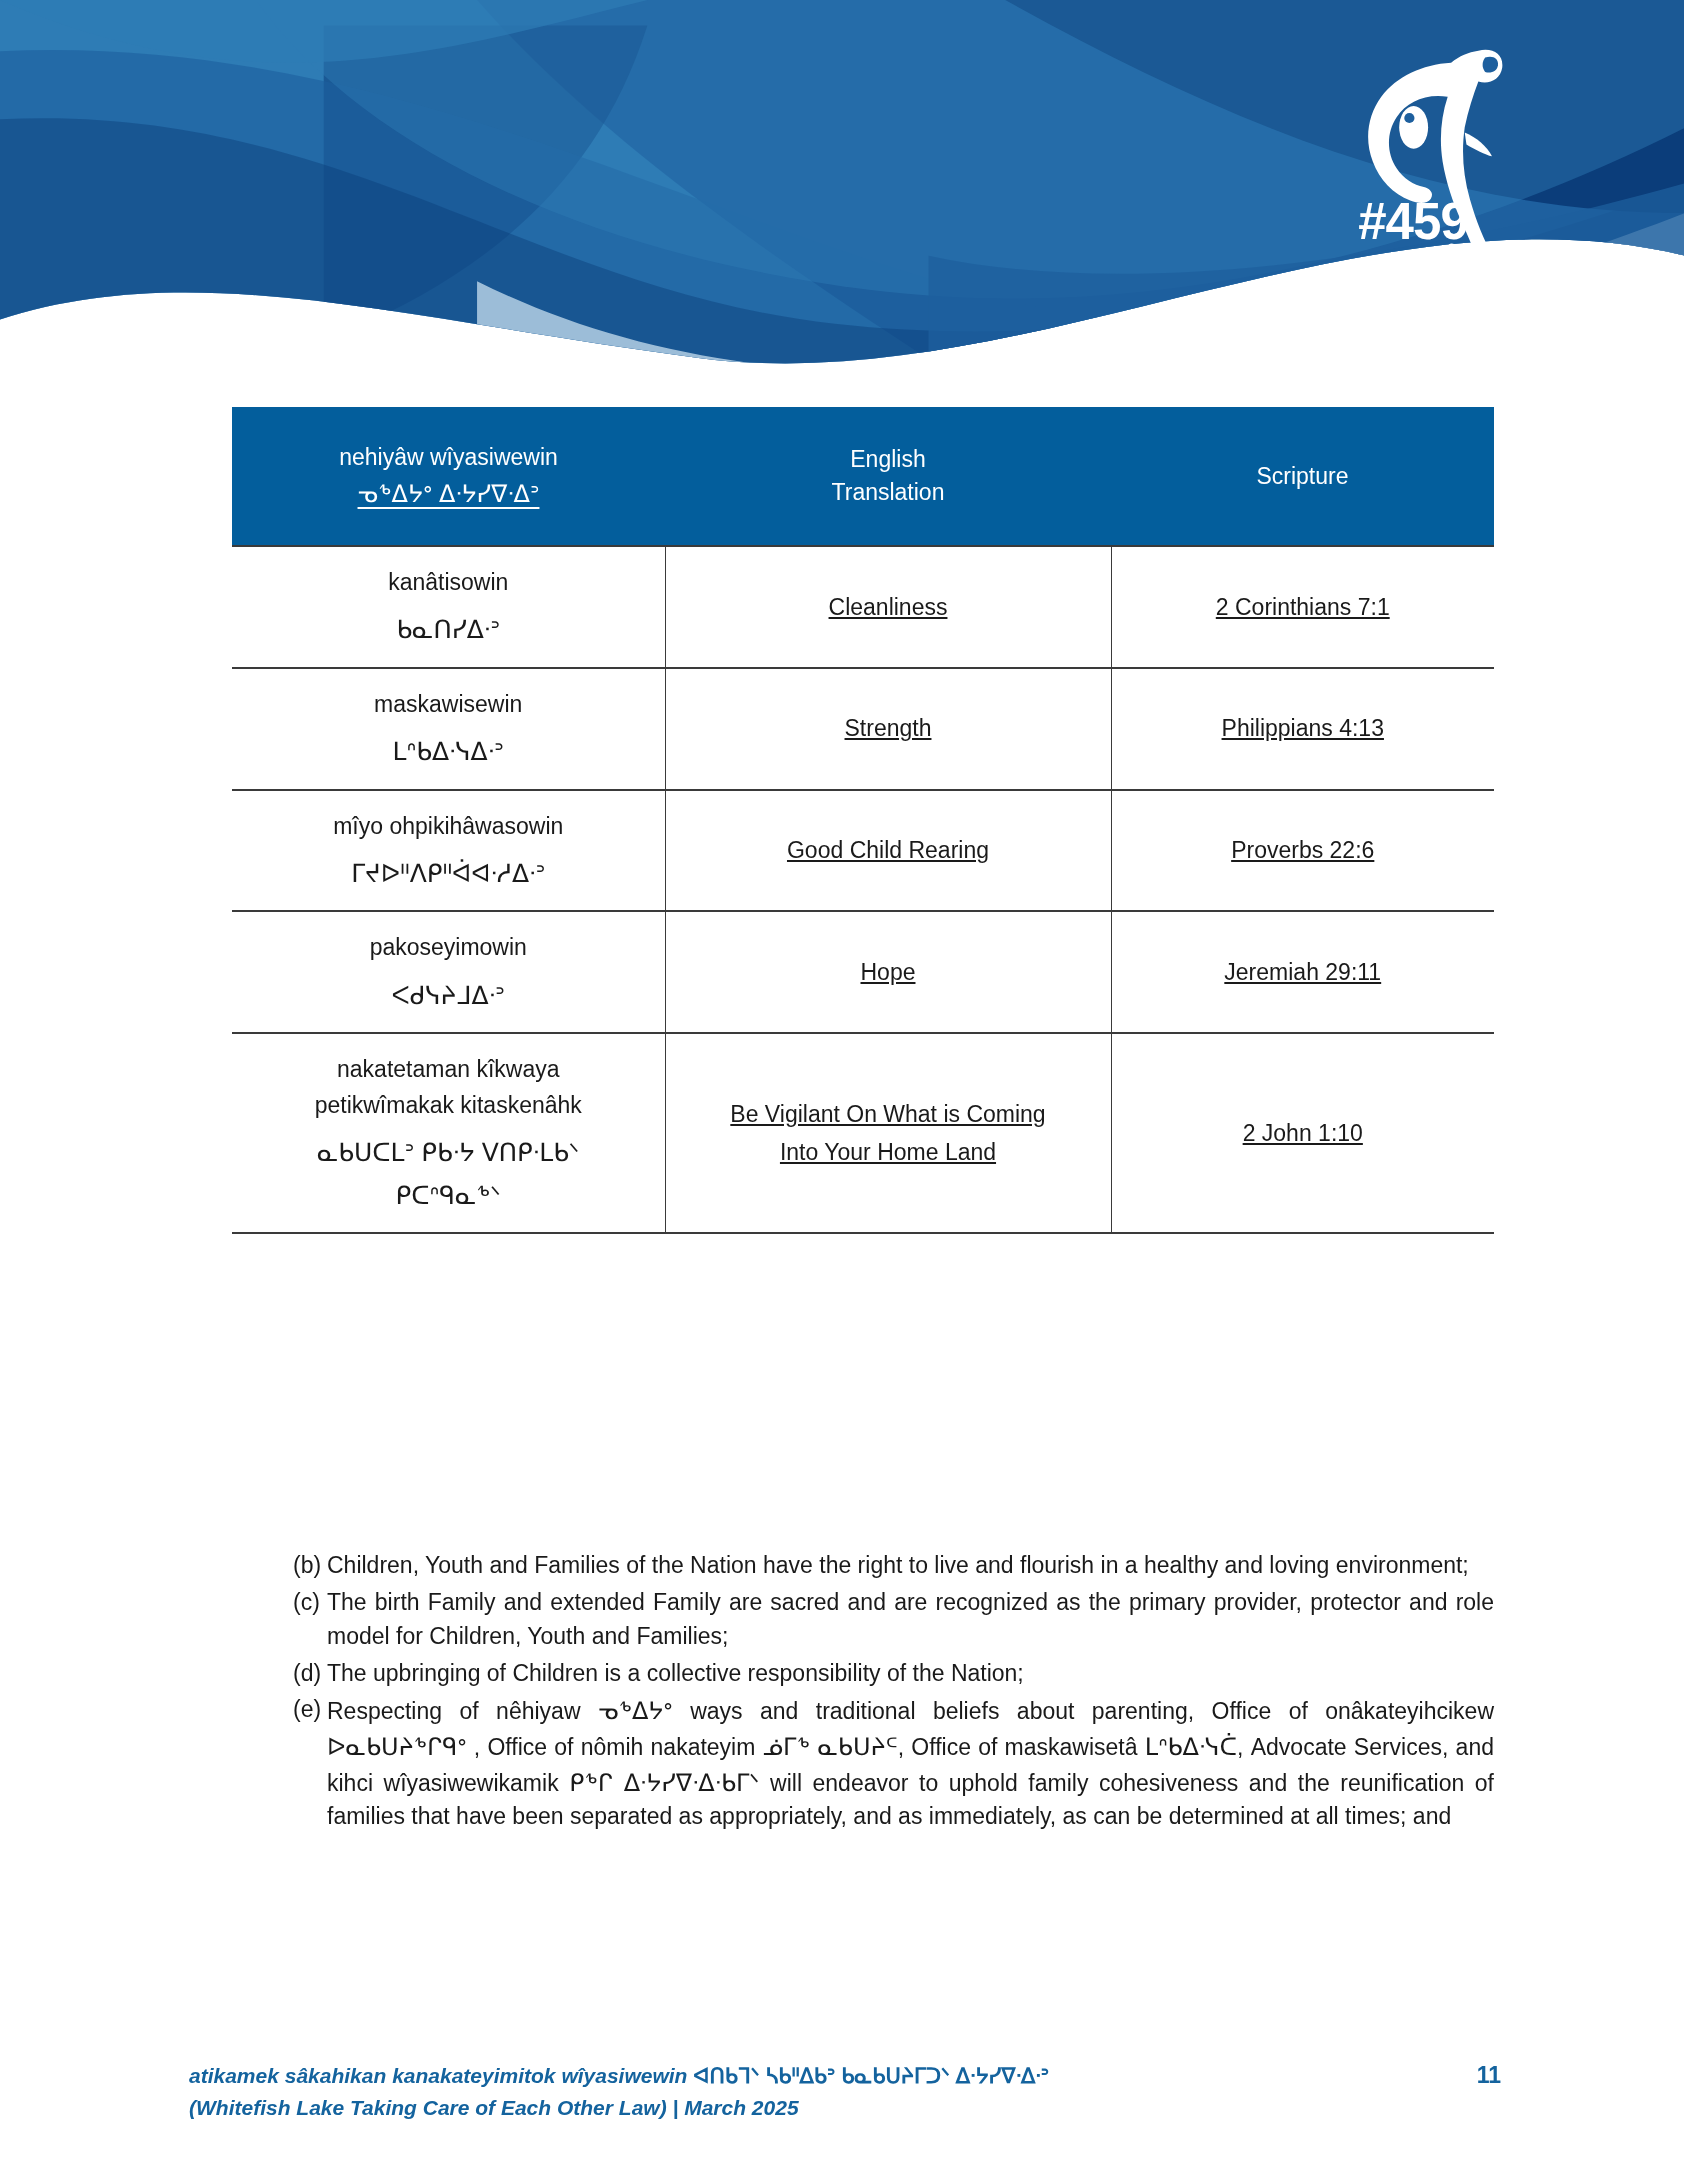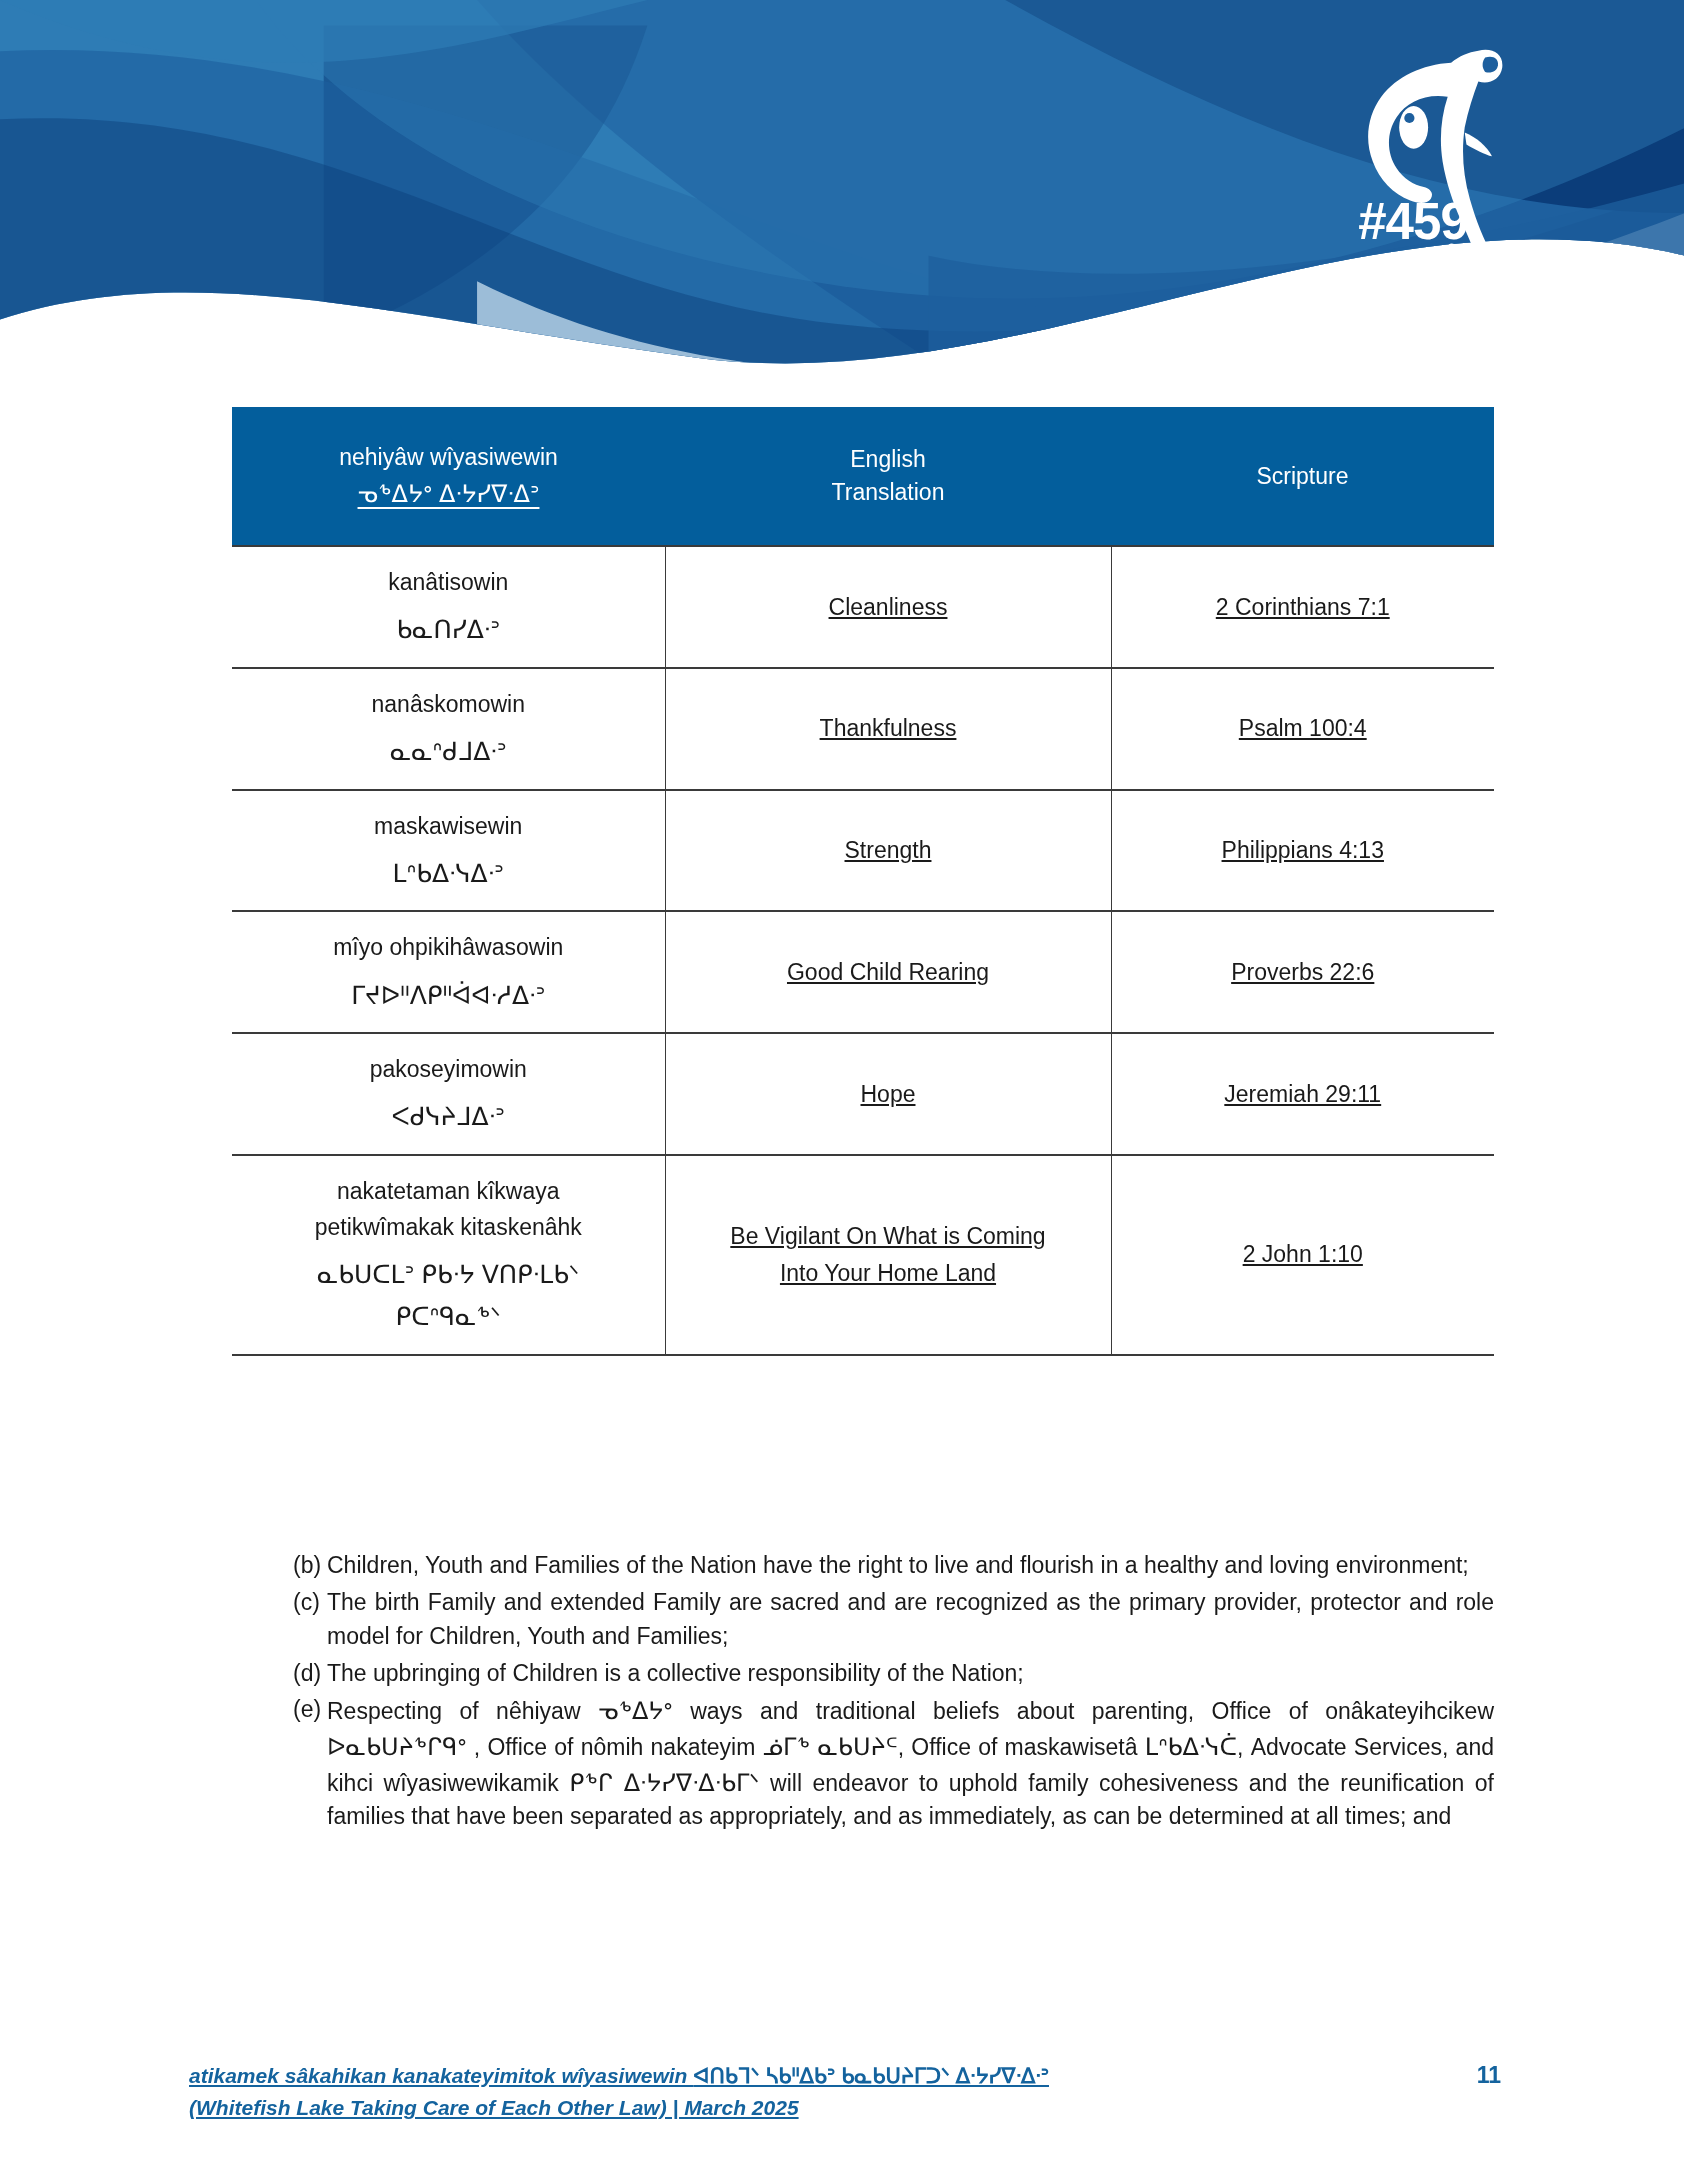--- a/index.html
+++ b/index.html
@@ -230,14 +230,6 @@
     </tr>
     <tr>
       <td class="cell-cree">
-        <span class="cree-roman">nanâskomowin</span>
-        <span class="cree-syll">ᓇᓇᐢᑯᒧᐃᐧᐣ</span>
-      </td>
-      <td class="cell-en">Thankfulness</td>
-      <td class="cell-sc">Psalm 100:4</td>
-    </tr>
-    <tr>
-      <td class="cell-cree">
         <span class="cree-roman">maskawisewin</span>
         <span class="cree-syll">ᒪᐢᑲᐃᐧᓭᐃᐧᐣ</span>
       </td>

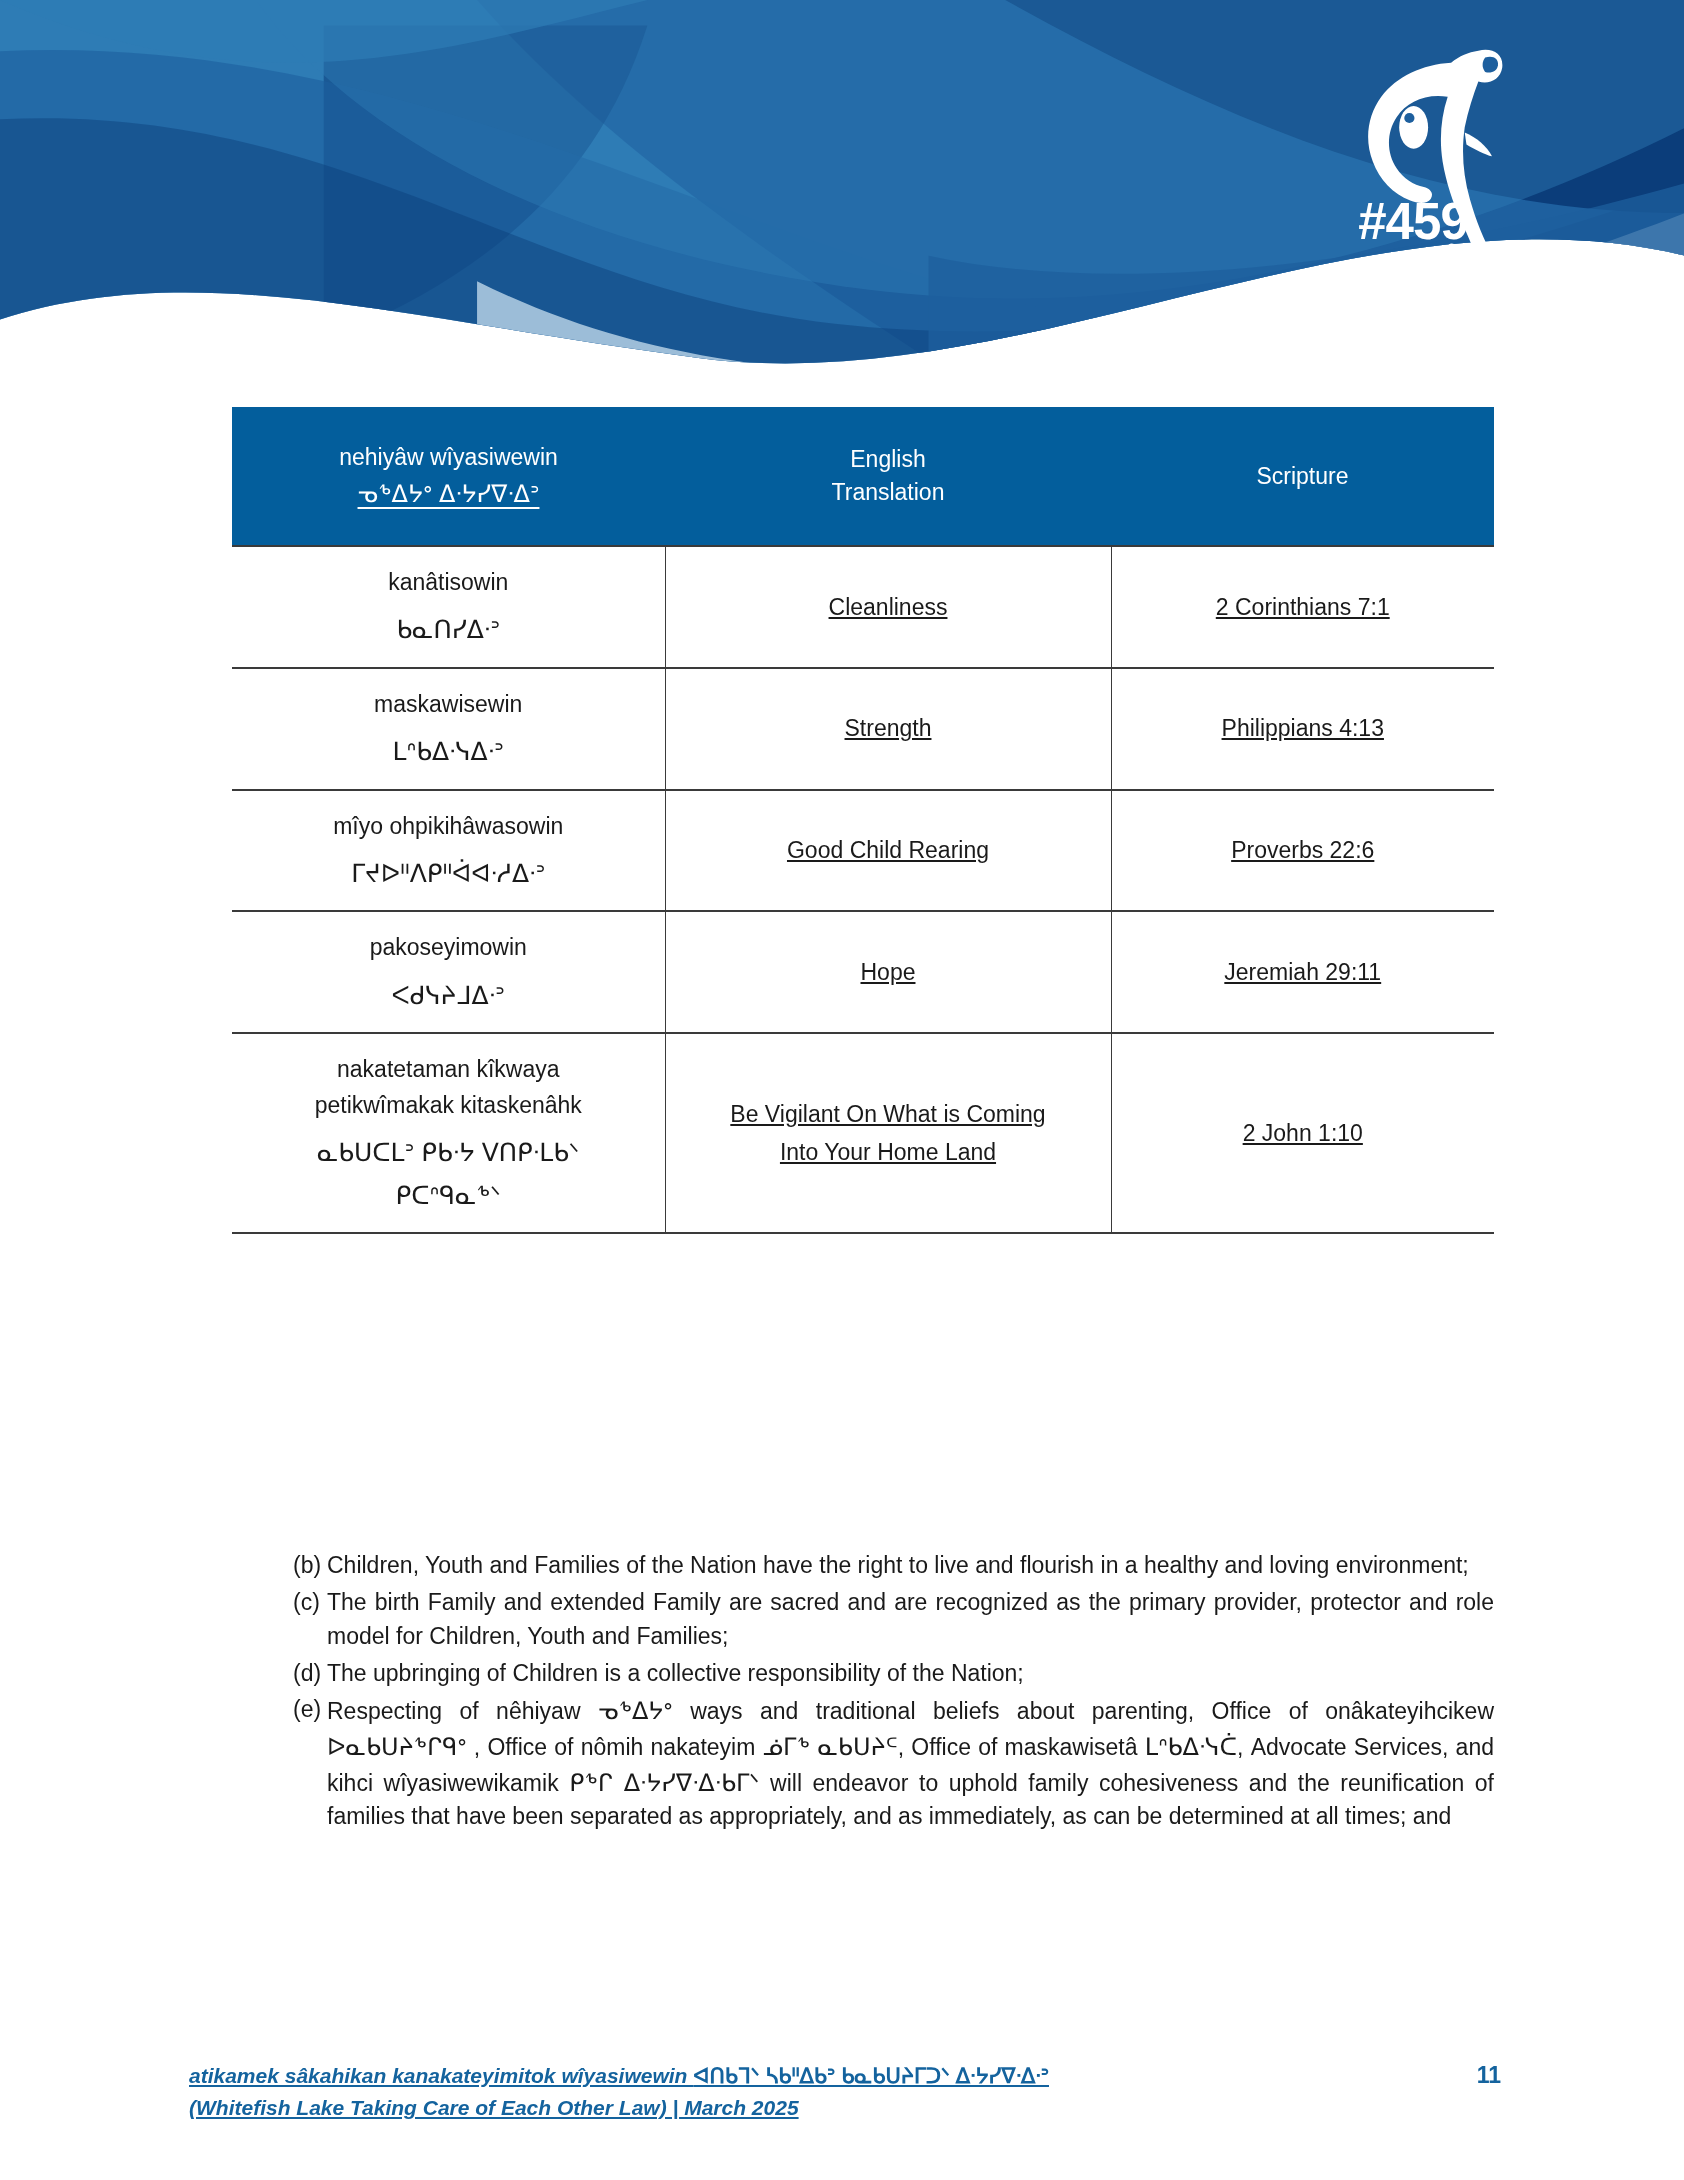--- a/index.html
+++ b/index.html
@@ -144,7 +144,7 @@
     font-style: italic;
     line-height: 1.52;
   }
-  .footer-line { display: block; text-decoration: underline; }
+  .footer-line { display: block; }
   .footer-syll { font-style: normal; }
   .page-number {
     flex: 0 0 auto;

